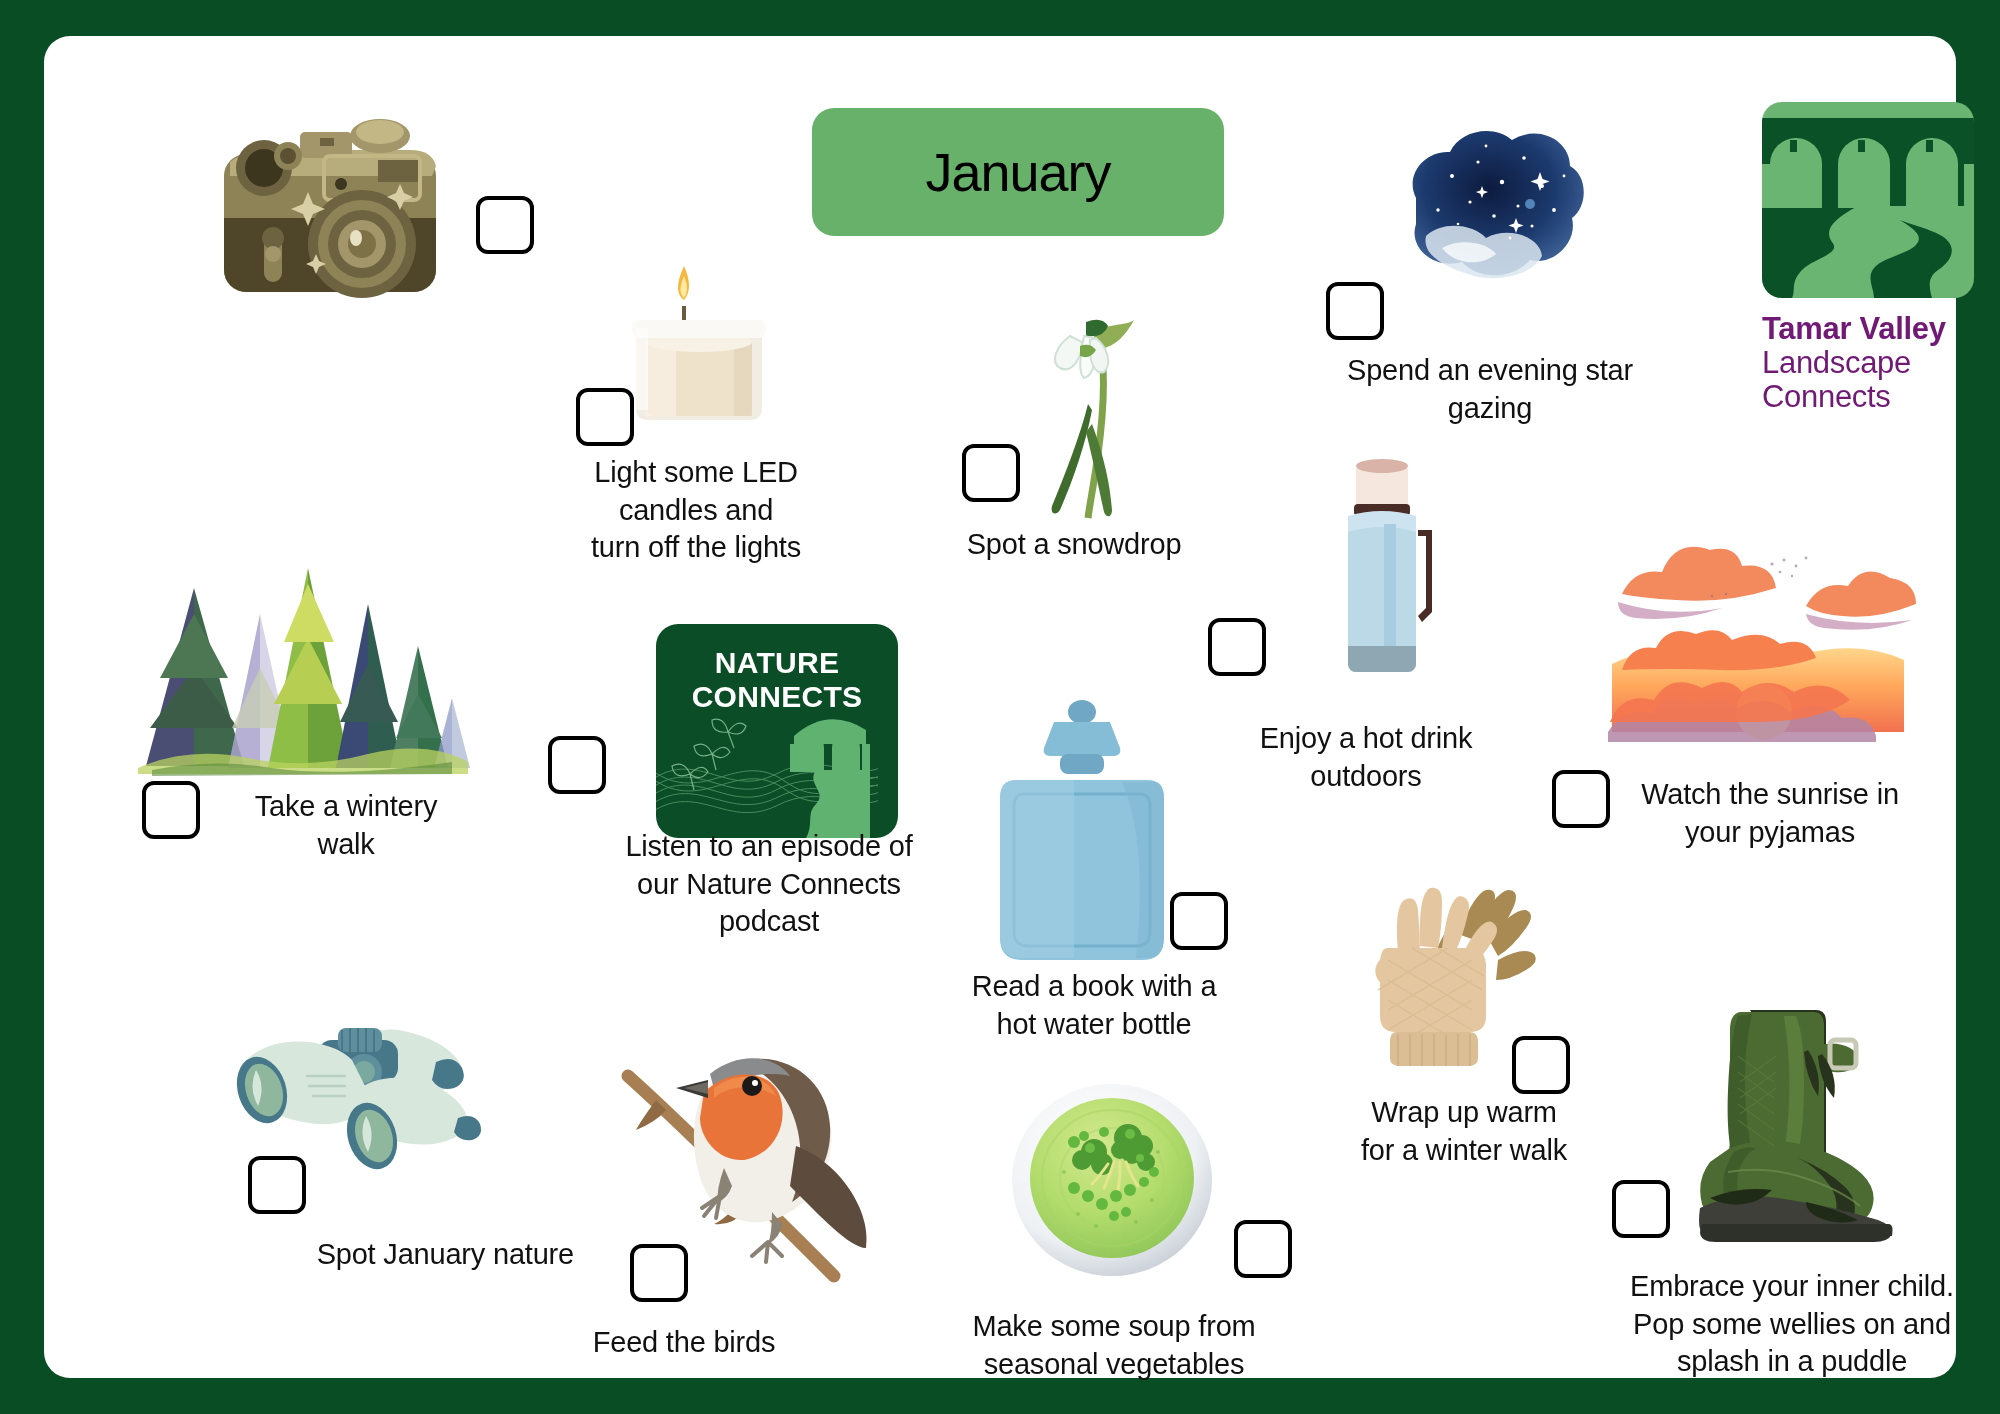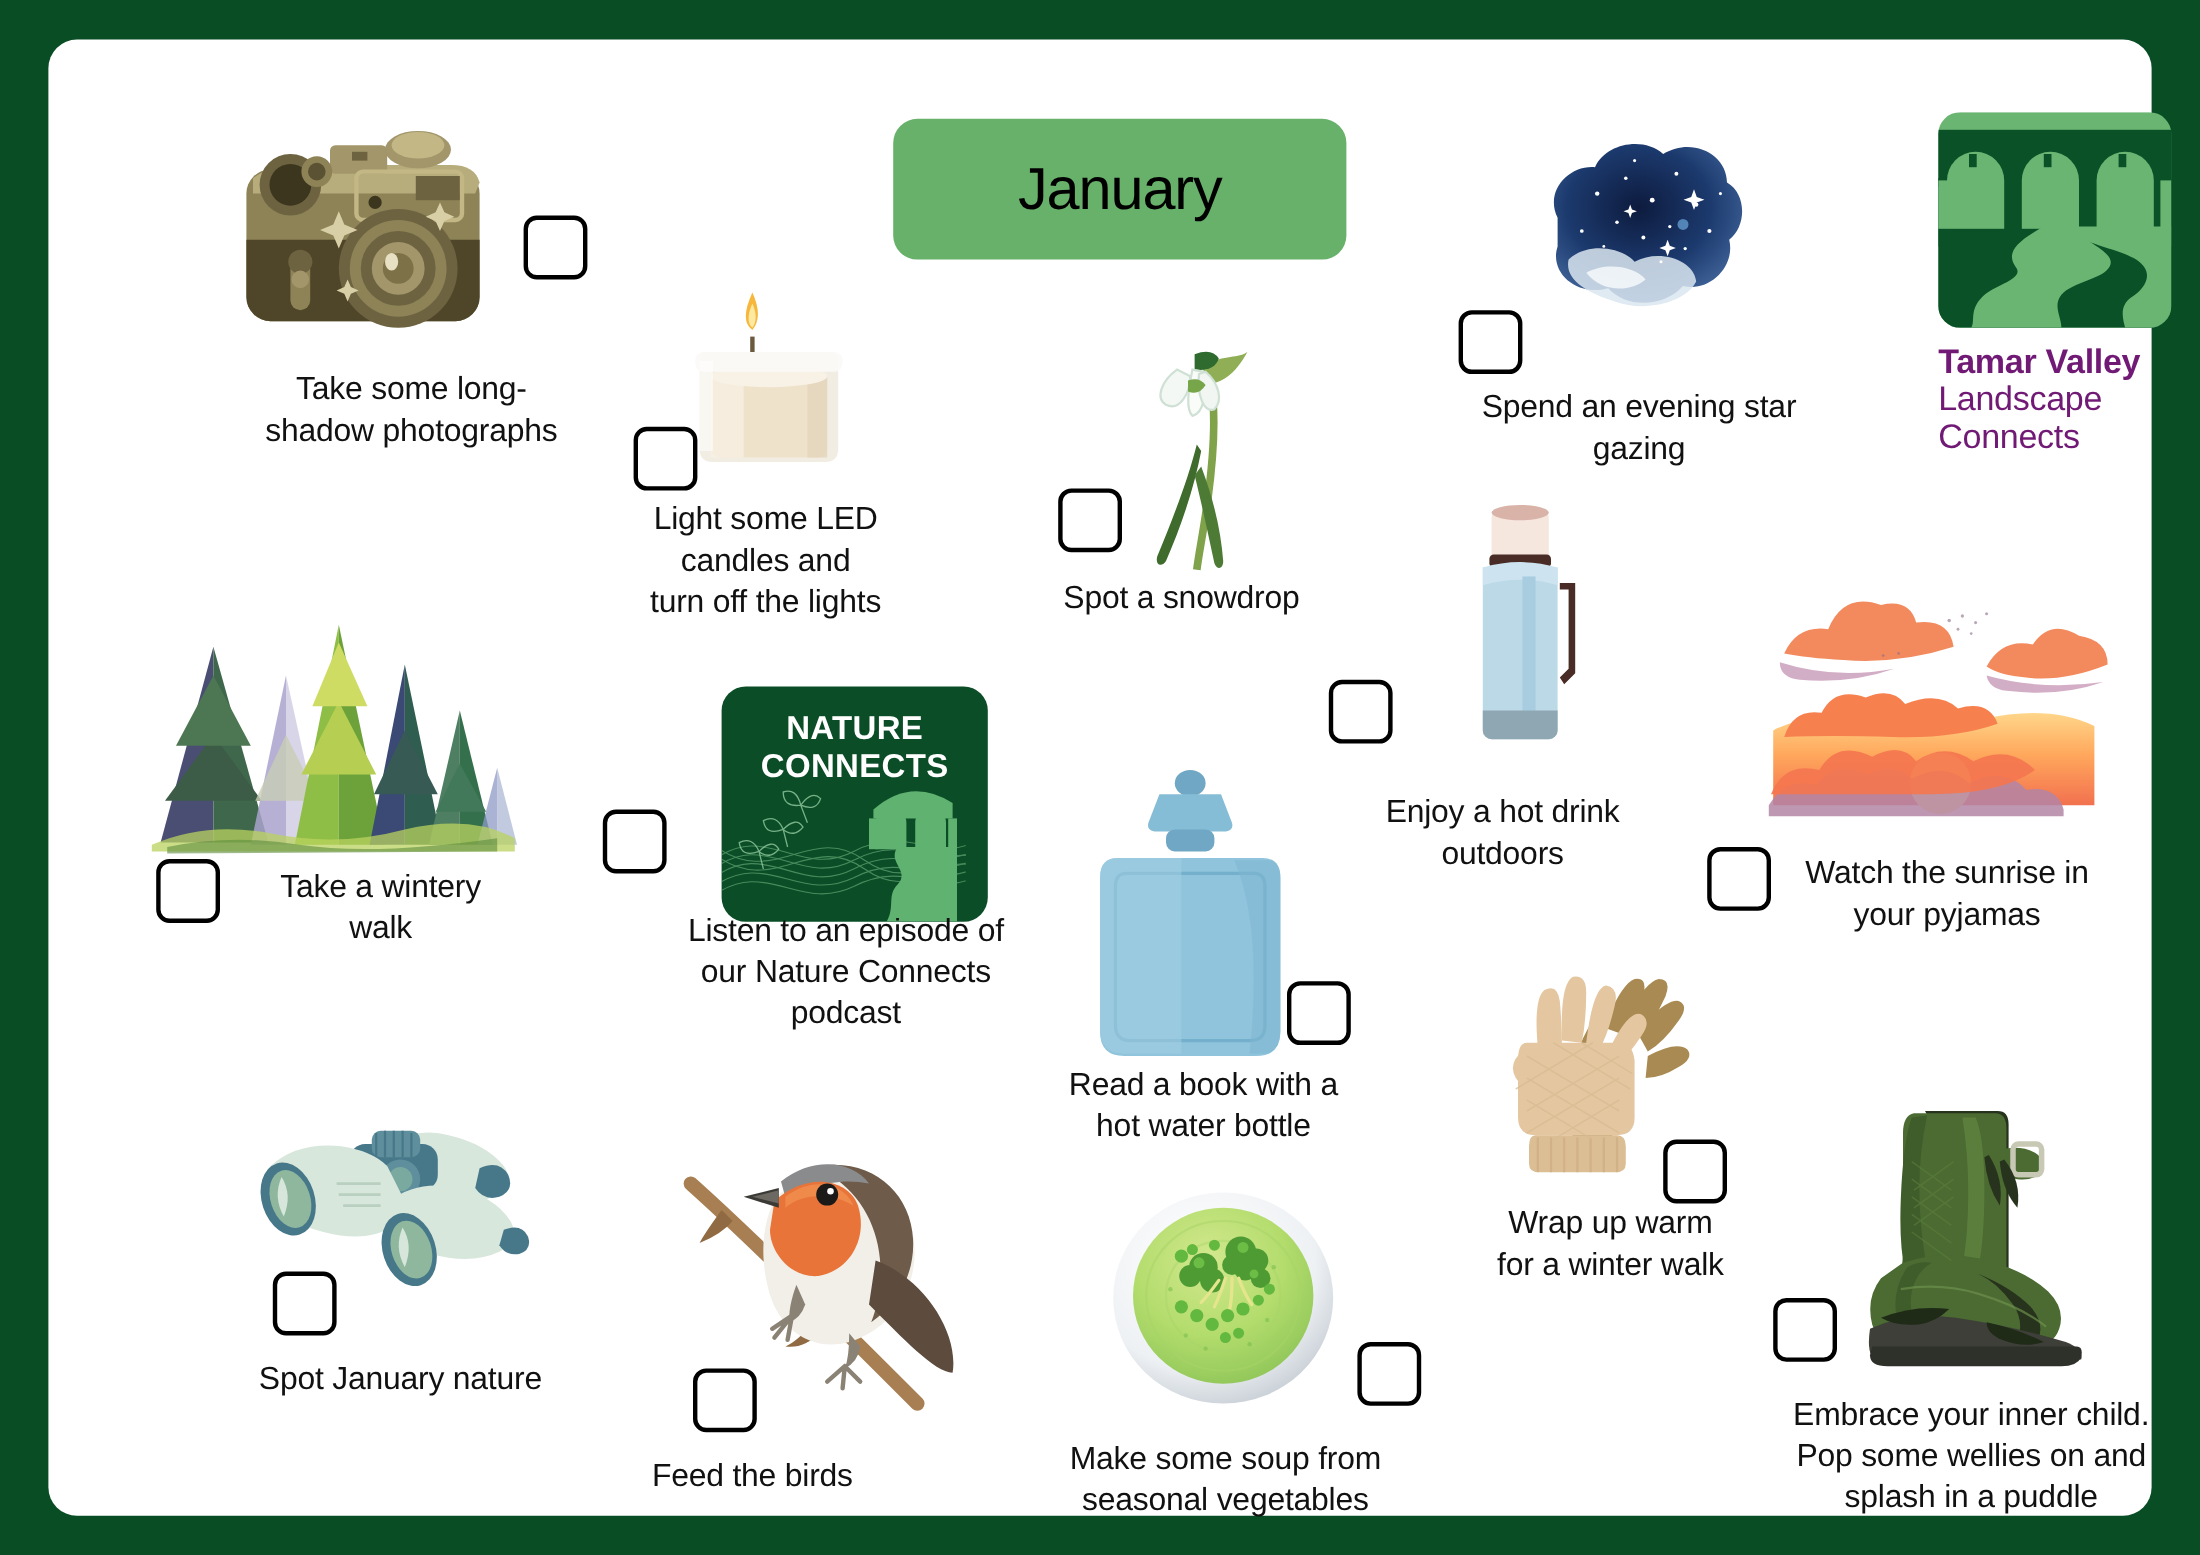--- a/index.html
+++ b/index.html
@@ -142,8 +142,6 @@
     </svg>
   </div>
   <div class="cbx" style="left:432px;top:160px;width:58px;height:58px;"></div>
-  <div class="label" style="left:150px;top:300px;width:360px;">Take some long-
-shadow photographs</div>
 
   <div class="art" style="left:572px;top:222px;width:160px;height:170px;">
     <svg viewBox="0 0 160 170">

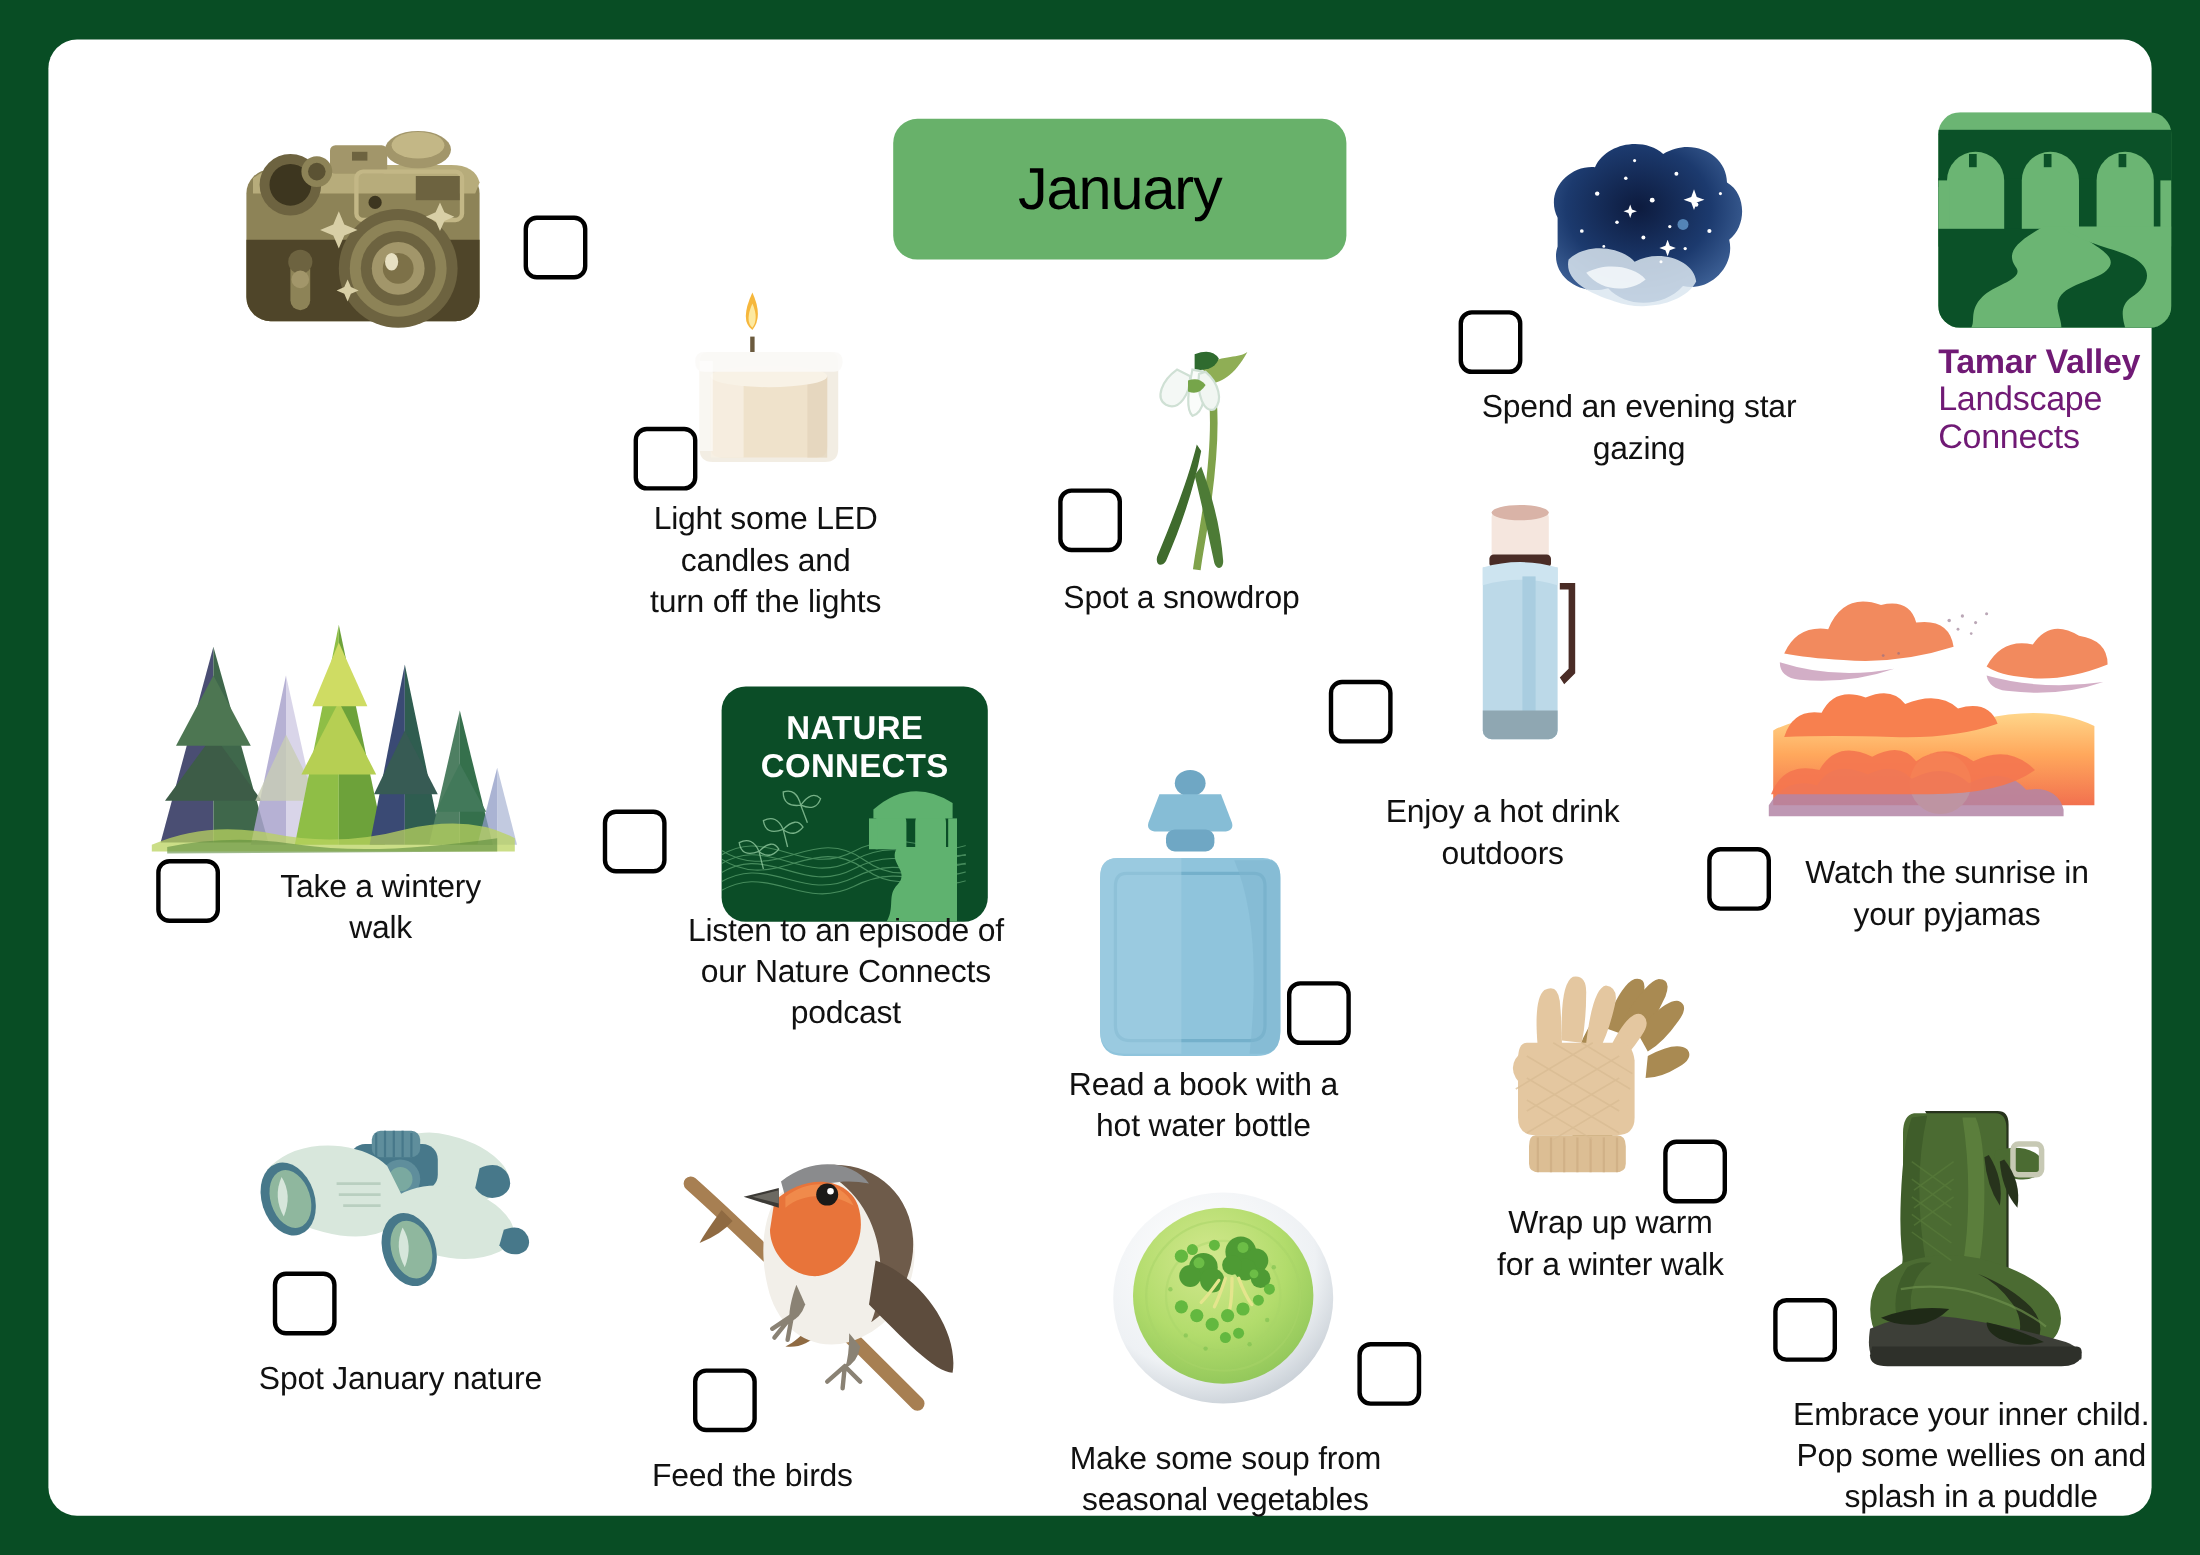--- a/index.html
+++ b/index.html
@@ -415,7 +415,7 @@
     </svg>
   </div>
   <div class="cbx" style="left:204px;top:1120px;width:58px;height:58px;"></div>
-  <div class="label" style="left:110px;top:1200px;width:420px;">Spot January nature</div>
+  <div class="label" style="left:110px;top:1200px;width:420px;text-align:right;">Spot January nature</div>
 
   <div class="art" style="left:560px;top:990px;width:280px;height:265px;">
     <svg viewBox="0 0 280 265">

